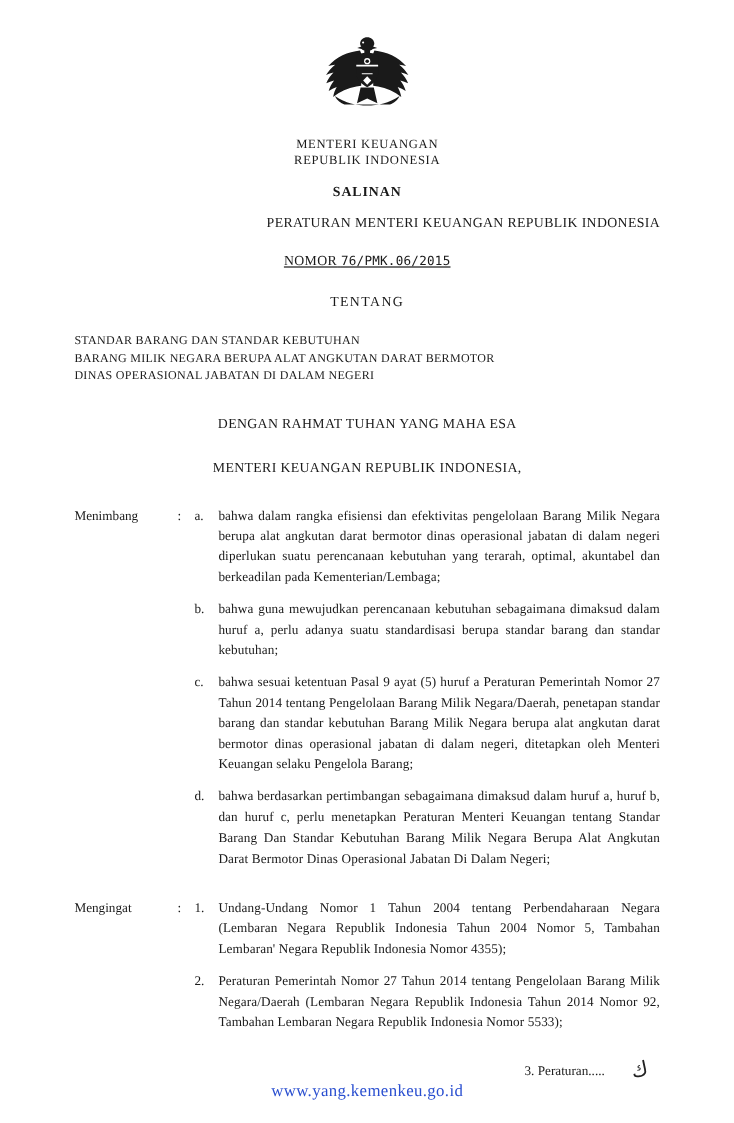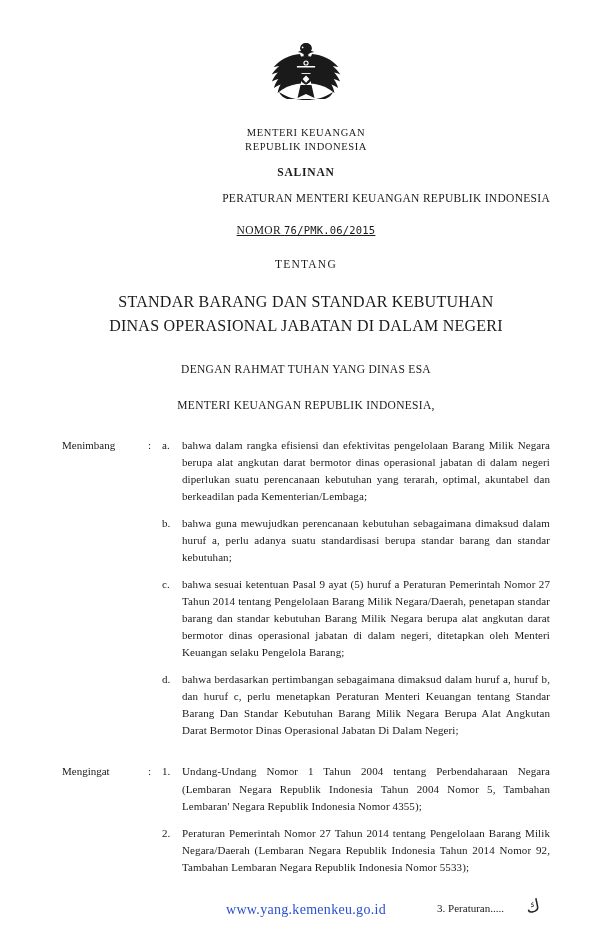--- a/index.html
+++ b/index.html
@@ -20,7 +20,7 @@
     height: 936px;
     position: relative;
     box-sizing: border-box;
-    padding: 12px 62px;
+    padding: 0 62px;
   }
 
   

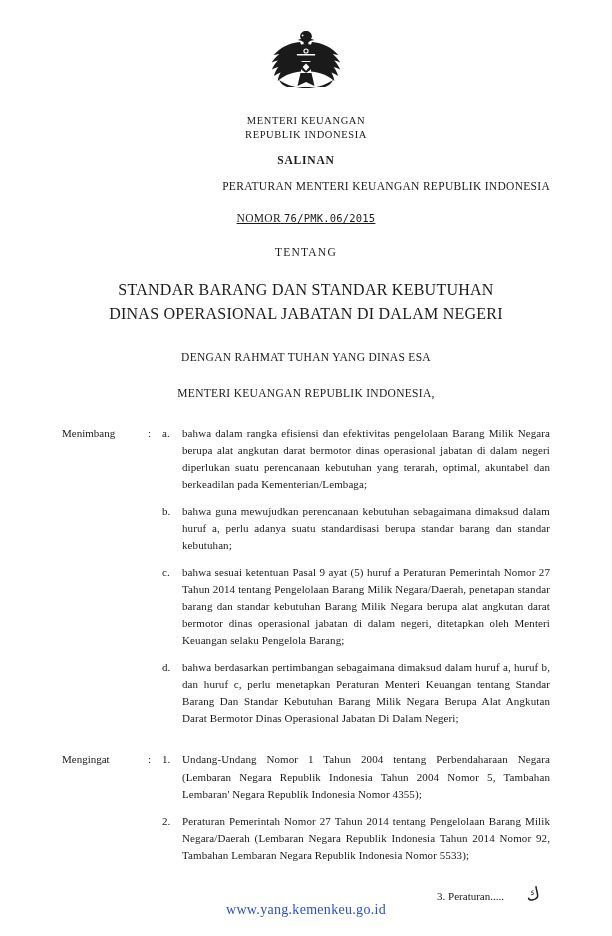--- a/index.html
+++ b/index.html
@@ -73,8 +73,8 @@
     margin-top: 22px;
   }
   .subject {
-    text-align: center;
-    font-size: 16px;
+    text-align: left;
+    font-size: 10px;
     line-height: 1.45;
     letter-spacing: 0.25px;
     margin-top: 20px;

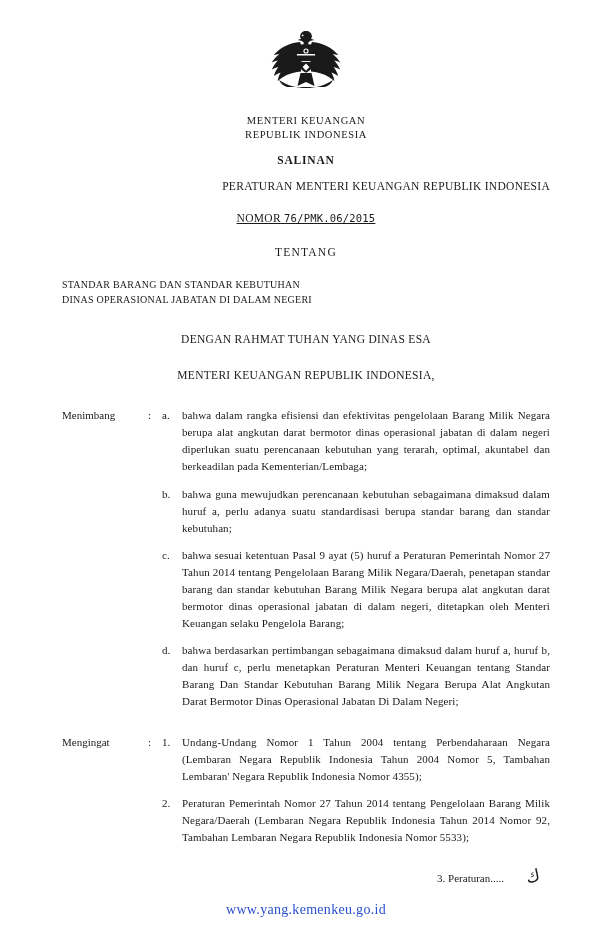--- a/index.html
+++ b/index.html
@@ -219,6 +219,7 @@
 
   <div class="subject">
     <div>STANDAR BARANG DAN STANDAR KEBUTUHAN</div>
+    <div>BARANG MILIK NEGARA BERUPA ALAT ANGKUTAN DARAT BERMOTOR</div>
     <div>DINAS OPERASIONAL JABATAN DI DALAM NEGERI</div>
   </div>
 

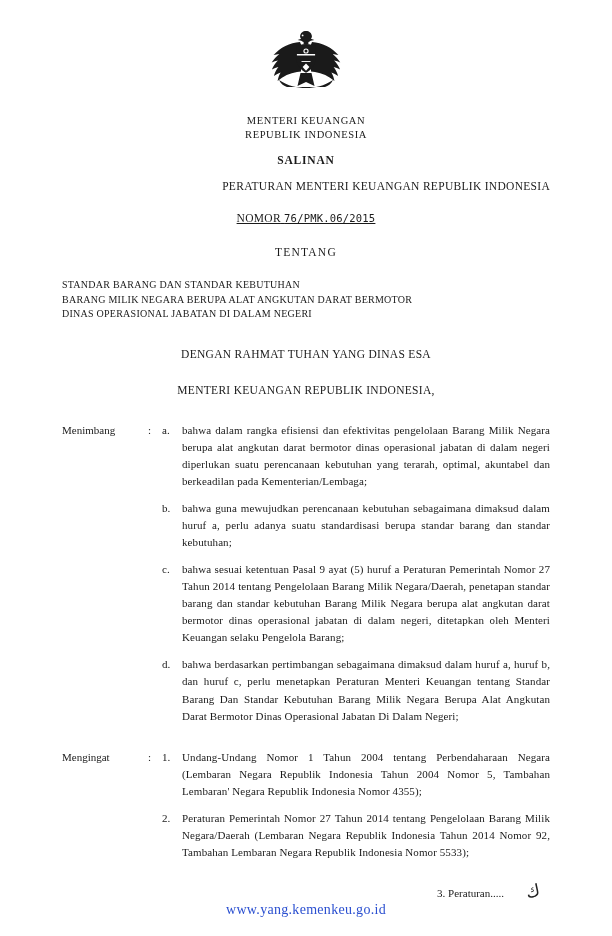--- a/index.html
+++ b/index.html
@@ -223,7 +223,7 @@
     <div>DINAS OPERASIONAL JABATAN DI DALAM NEGERI</div>
   </div>
 
-  <div class="rahmat">DENGAN RAHMAT TUHAN YANG DINAS ESA</div>
+  <div class="rahmat">DENGAN RAHMAT TUHAN YANG MAHA ESA</div>
 
   <div class="menteri-line">MENTERI KEUANGAN REPUBLIK INDONESIA,</div>
 

